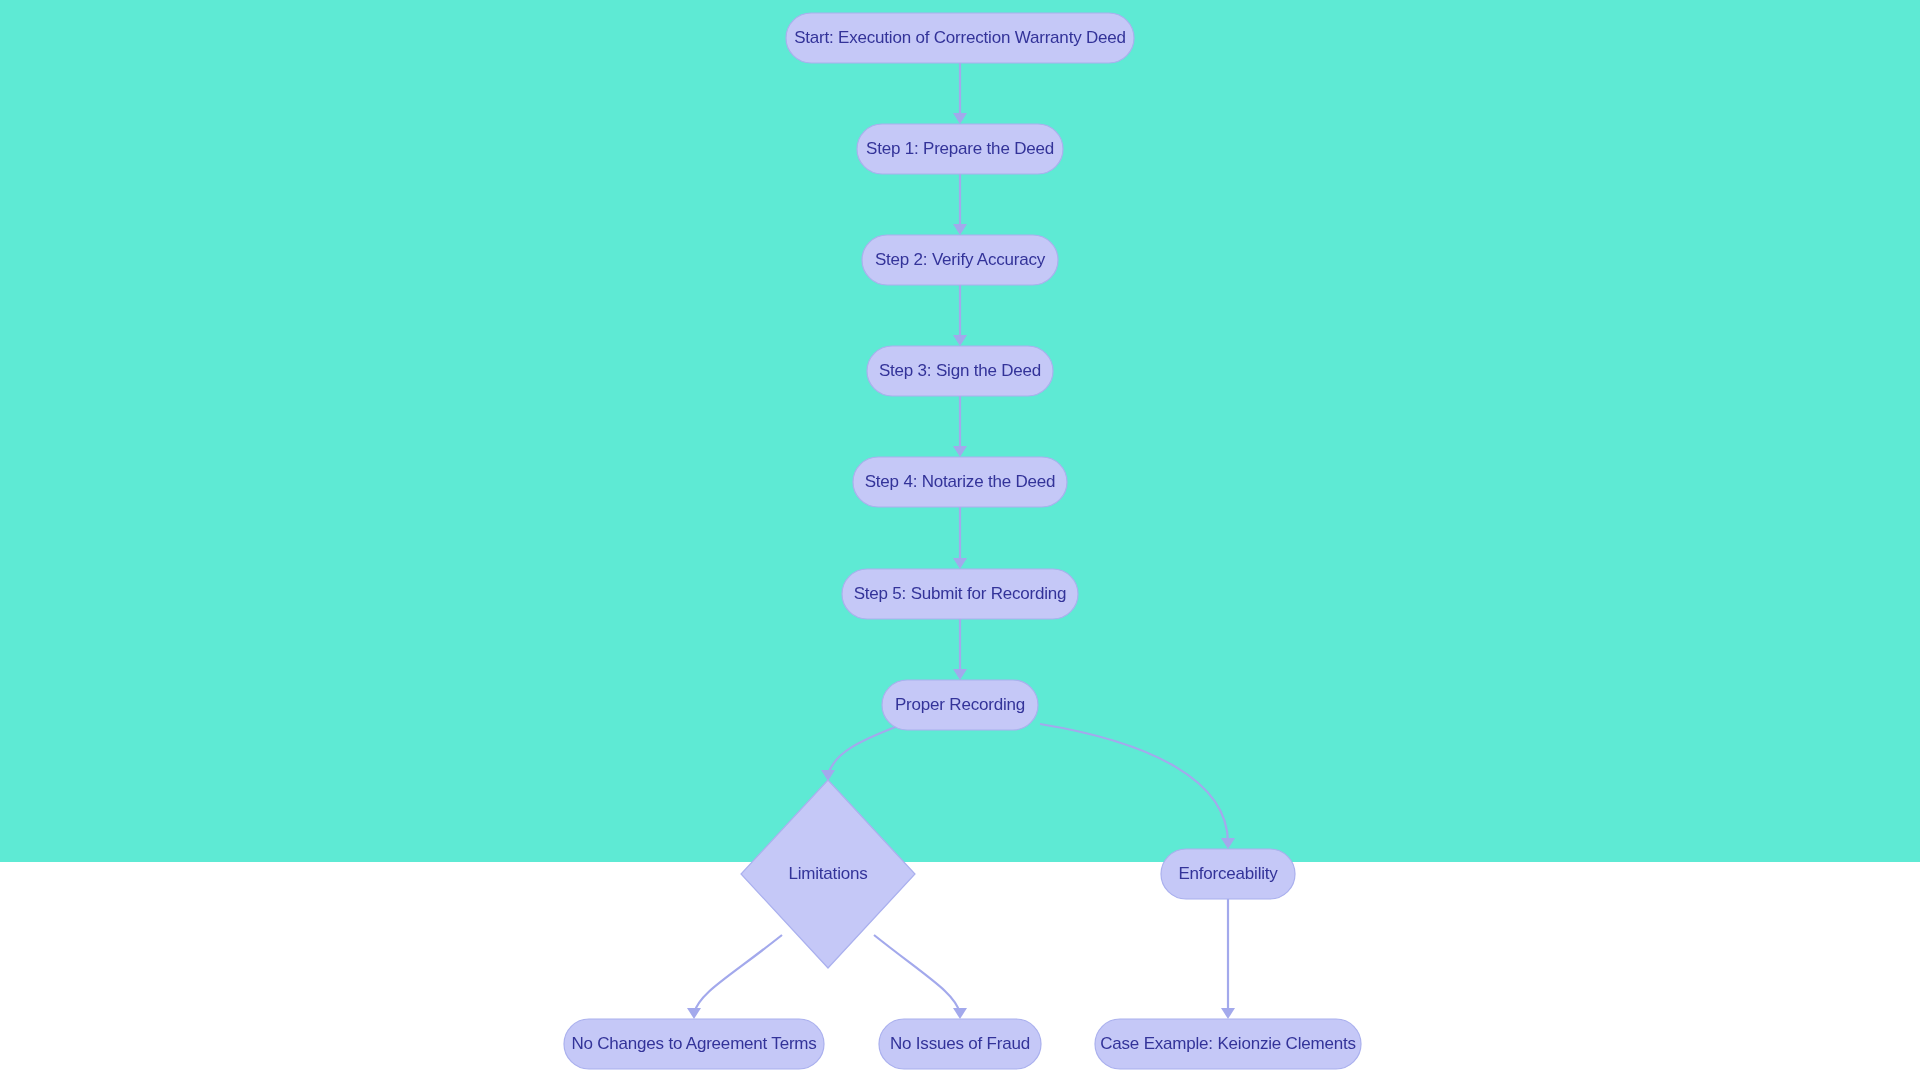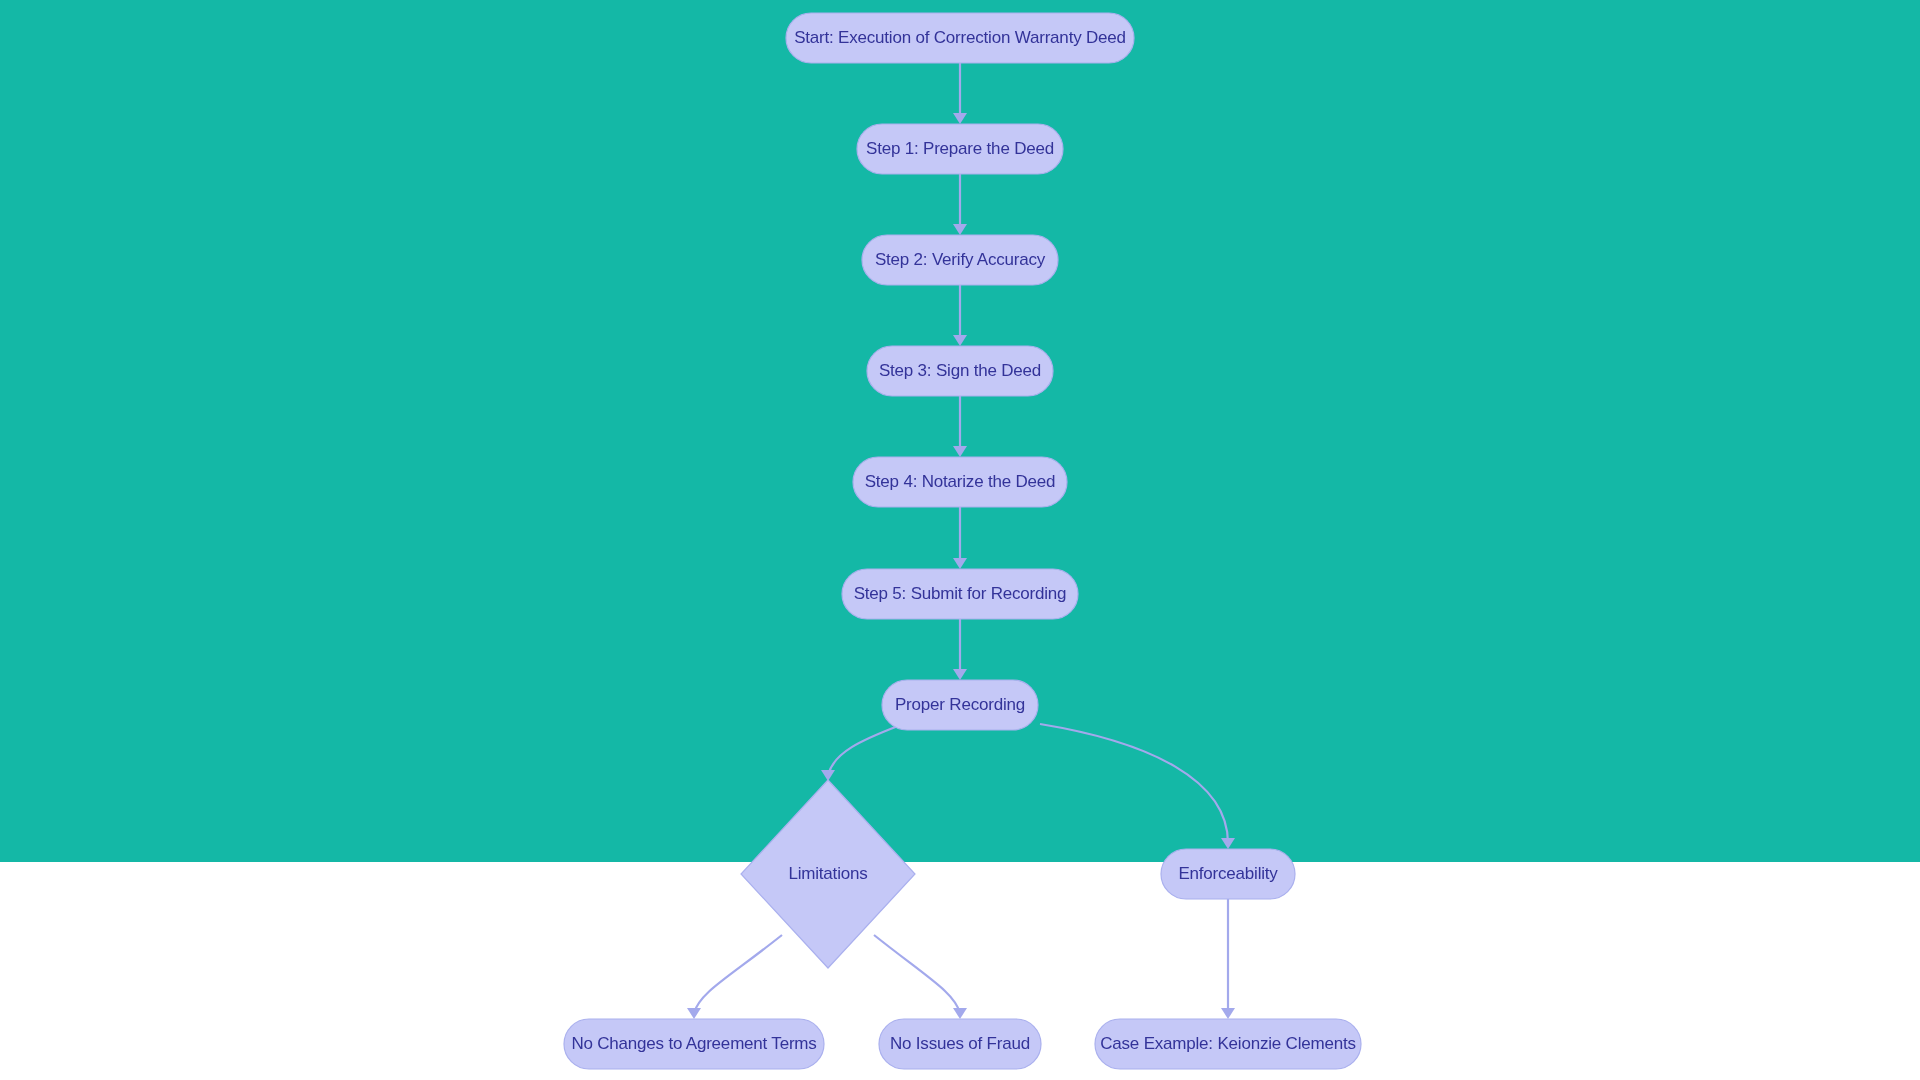--- a/index.html
+++ b/index.html
@@ -17,7 +17,7 @@
     position: relative;
     width: 1920px;
     height: 862px;
-    background: #14b8a6;
+    background: #5eead4;
   }
   svg.diagram {
     display: block;

